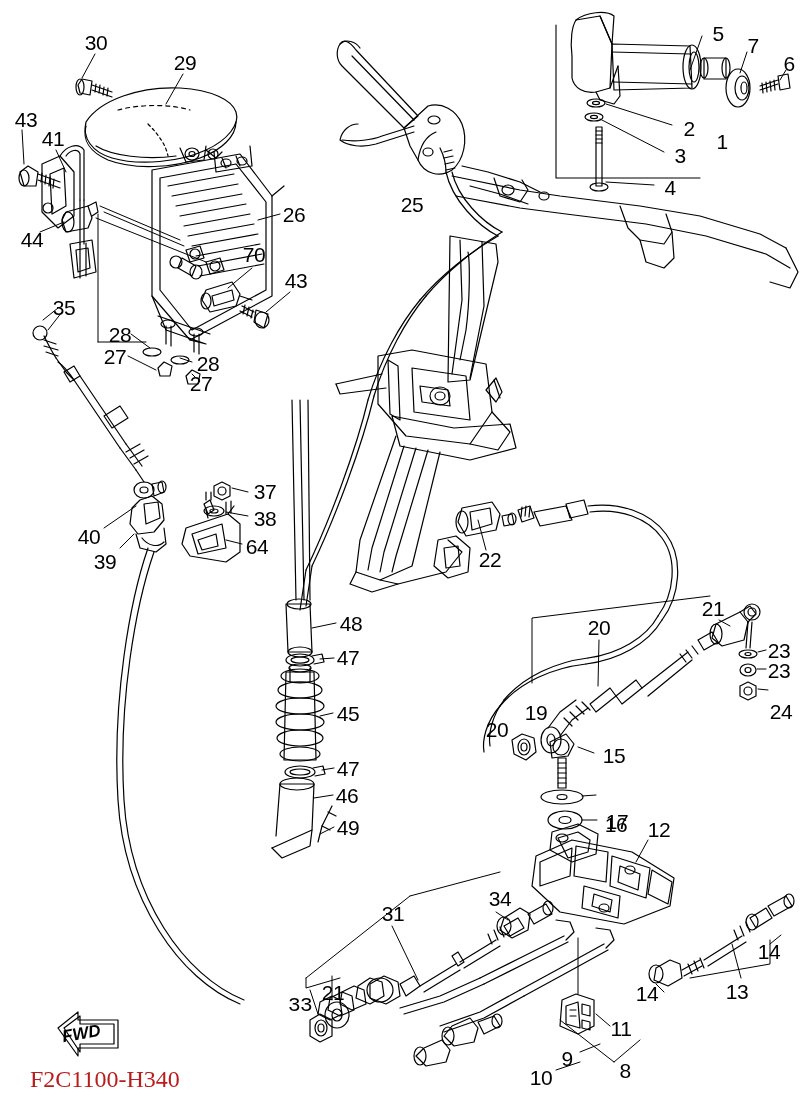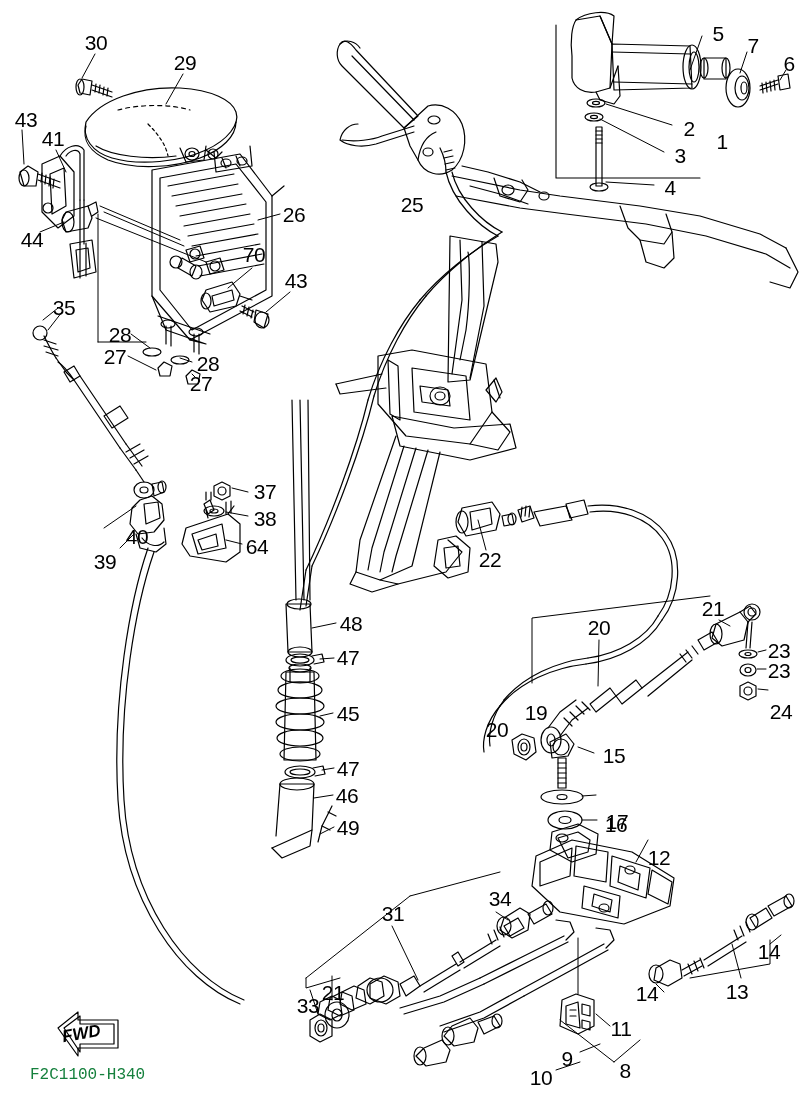--- a/index.html
+++ b/index.html
@@ -615,7 +615,7 @@
       <div class="callout" style="left: 265px; top: 491px;">37</div>
       <div class="callout" style="left: 265px; top: 518px;">38</div>
       <div class="callout" style="left: 105px; top: 561px;">39</div>
-      <div class="callout" style="left: 89px; top: 536px; margin-left: 48px;">40</div>
+      <div class="callout" style="left: 89px; top: 536px;">40</div>
       <div class="callout" style="left: 53px; top: 138px;">41</div>
       <div class="callout" style="left: 254px; top: 254px;">70</div>
       <div class="callout" style="left: 26px; top: 119px;">43</div>

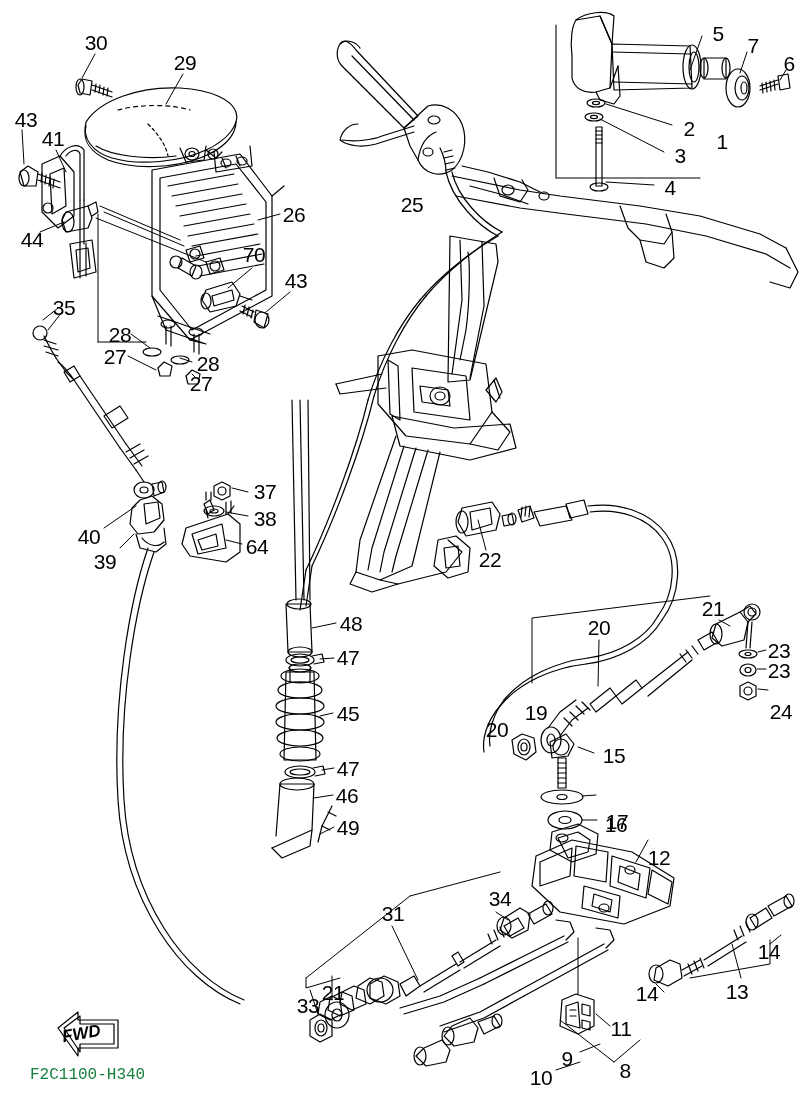--- a/index.html
+++ b/index.html
@@ -583,7 +583,7 @@
       <div class="callout" style="left: 567px; top: 1058px;">9</div>
       <div class="callout" style="left: 541px; top: 1077px;">10</div>
       <div class="callout" style="left: 621px; top: 1028px;">11</div>
-      <div class="callout" style="left: 659px; top: 829px; margin-top: 28px;">12</div>
+      <div class="callout" style="left: 659px; top: 829px;">12</div>
       <div class="callout" style="left: 737px; top: 991px;">13</div>
       <div class="callout" style="left: 769px; top: 951px;">14</div>
       <div class="callout" style="left: 647px; top: 993px;">14</div>

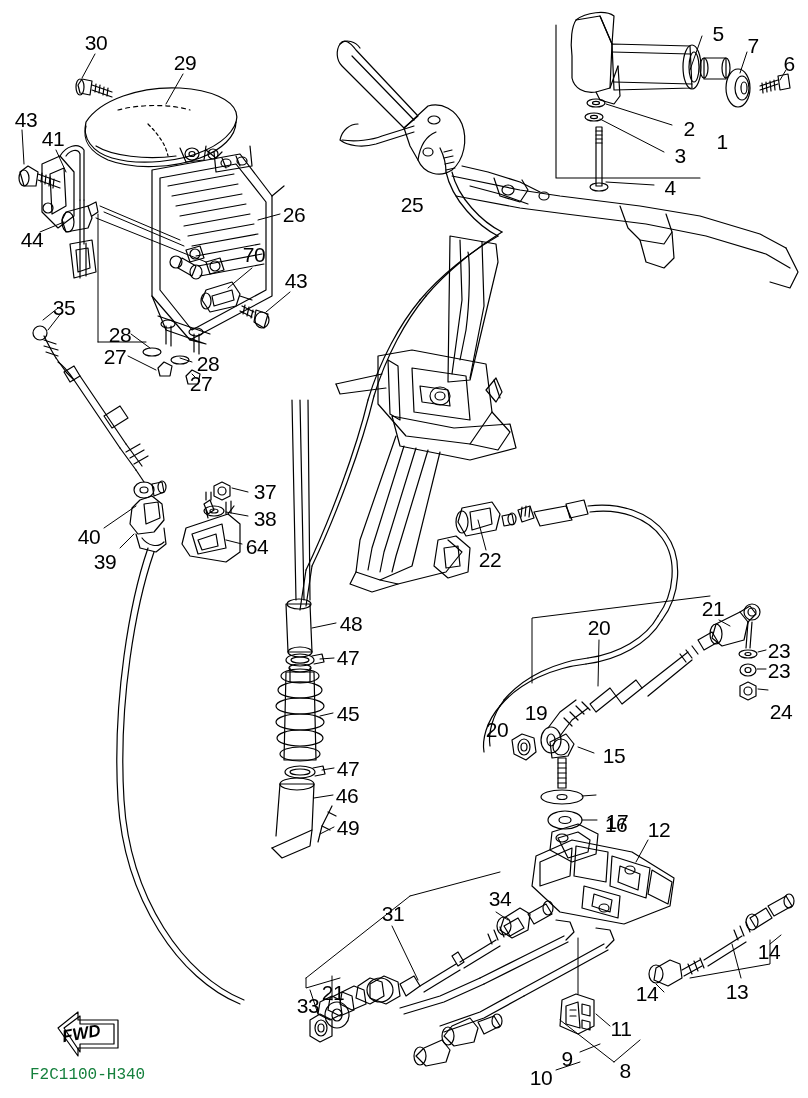--- a/index.html
+++ b/index.html
@@ -608,7 +608,7 @@
       <div class="callout" style="left: 96px; top: 42px;">30</div>
       <div class="callout" style="left: 393px; top: 913px;">31</div>
       <div class="callout" style="left: 333px; top: 992px;">21</div>
-      <div class="callout" style="left: 308px; top: 1005px;">33</div>
+      <div class="callout" style="left: 300px; top: 1005px; font-family: Liberation Mono, monospace;">33</div>
       <div class="callout" style="left: 500px; top: 898px;">34</div>
       <div class="callout" style="left: 64px; top: 307px;">35</div>
       <div class="callout" style="left: 257px; top: 546px;">64</div>

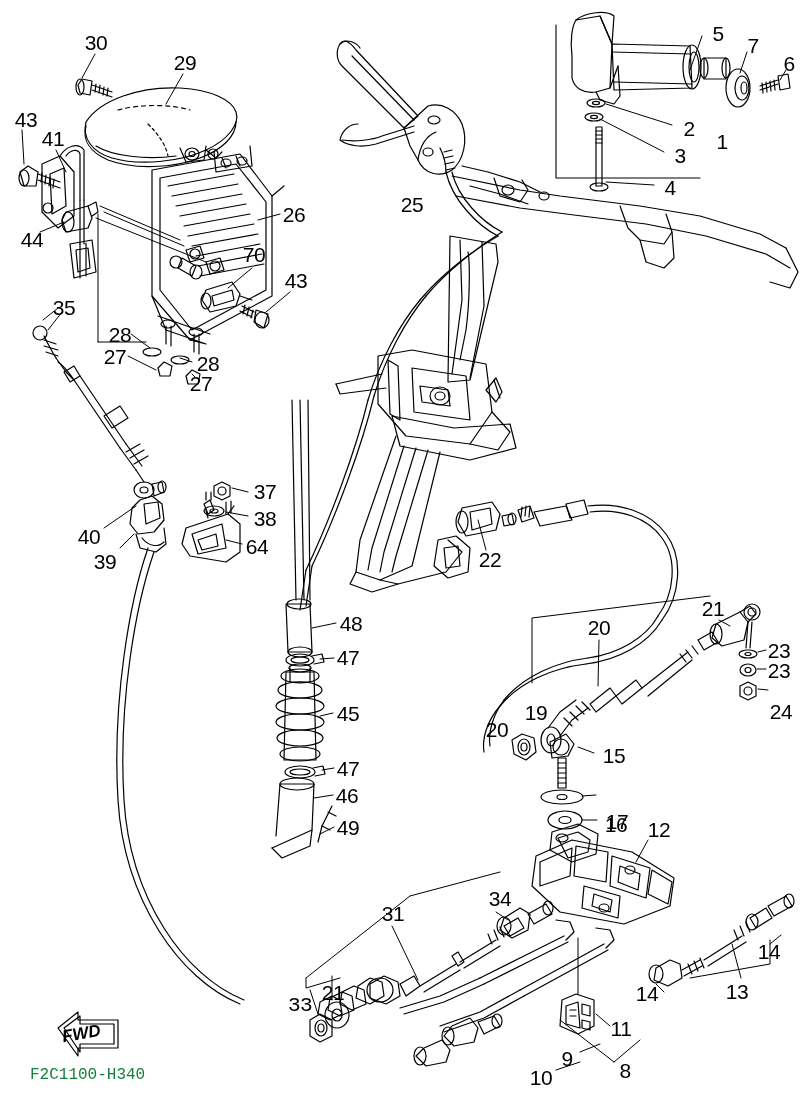--- a/index.html
+++ b/index.html
@@ -39,9 +39,9 @@
     position: absolute;
     left: 30px;
     top: 1066px;
-    font-family: Liberation Mono, monospace;
-    font-size: 16px;
-    color: #15803d;
+    font-family: Liberation Serif, serif;
+    font-size: 24px;
+    color: #b91c1c;
     white-space: nowrap;
     letter-spacing: 0px;
   }

